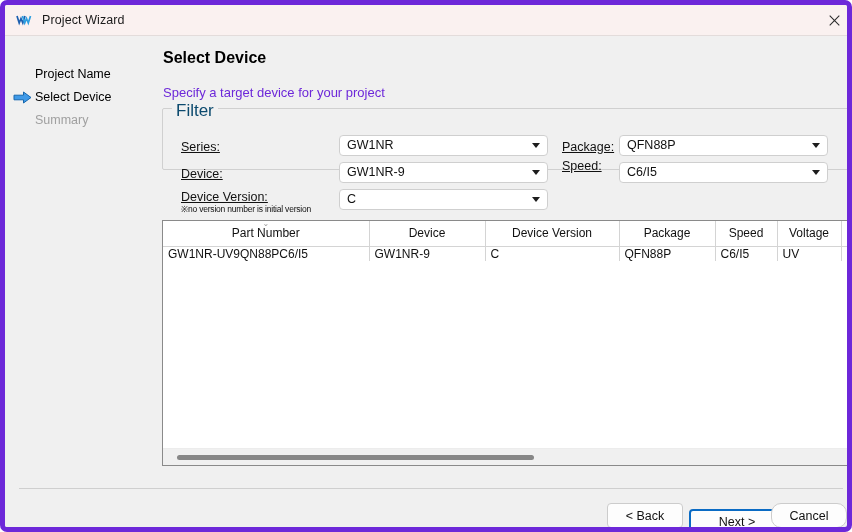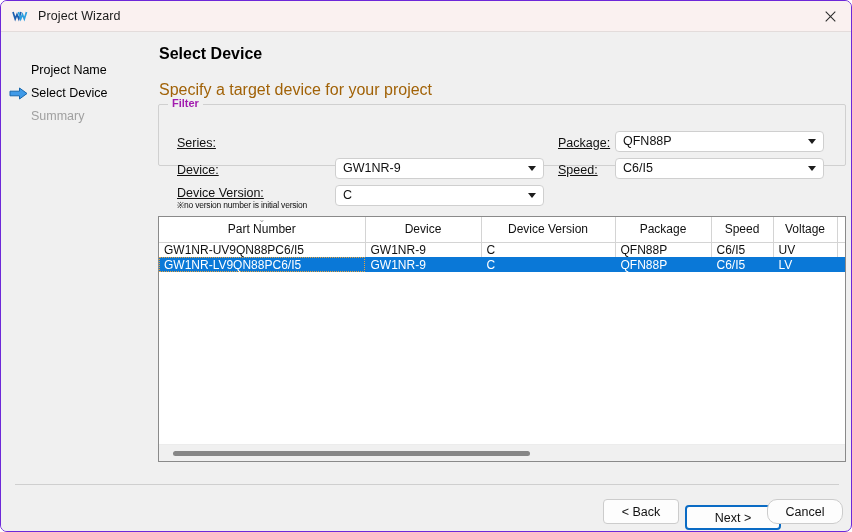--- a/index.html
+++ b/index.html
@@ -15,7 +15,7 @@
     position: relative;
     width: 852px; height: 532px;
     background: #f0f0f0;
-    border: 1px solid #6d28d9;
+    border: 5px solid #6d28d9;
     border-radius: 7px;
     overflow: hidden;
   }

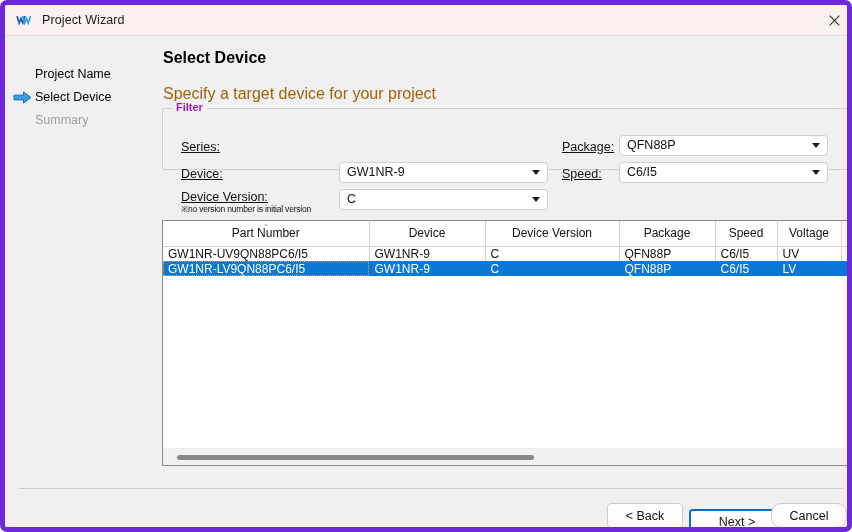--- a/index.html
+++ b/index.html
@@ -89,8 +89,8 @@
   #page-subtitle {
     position: absolute;
     left: 8px; top: 49px;
-    font-size: 16px;
-    color: #a16207;
+    font-size: 13px;
+    color: #6d28d9;
   }
 
   

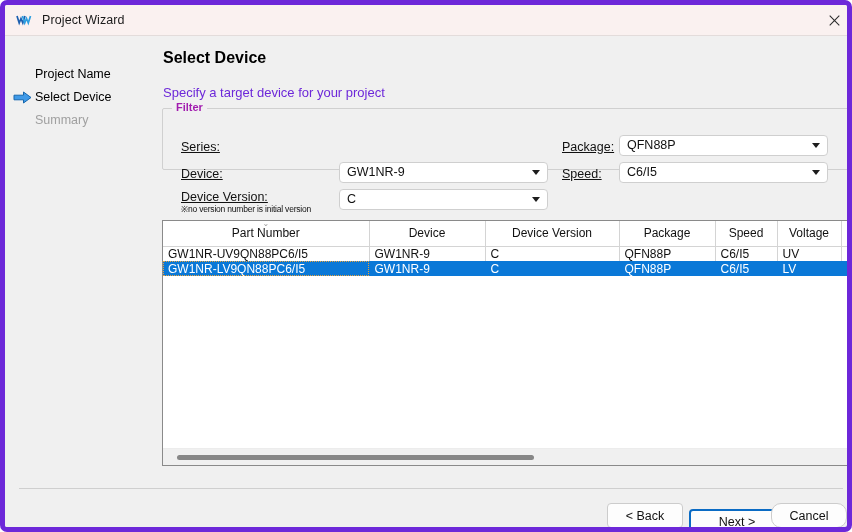--- a/index.html
+++ b/index.html
@@ -106,9 +106,8 @@
     left: 9px; top: -8px;
     background: #f0f0f0;
     padding: 0 4px;
-    font-size: 11px;
-    color: #a21caf;
-    font-weight: bold;
+    font-size: 17px;
+    color: #0c4a6e;
   }
   .field-label {
     position: absolute;

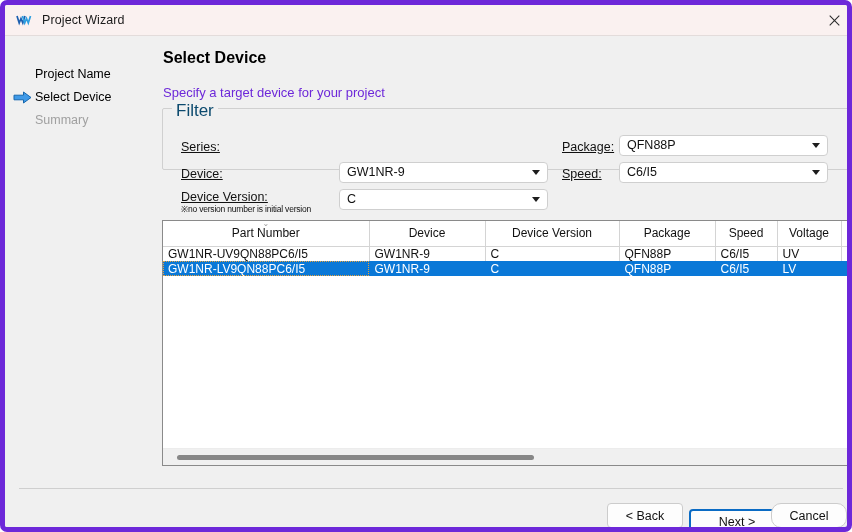--- a/index.html
+++ b/index.html
@@ -314,6 +314,10 @@
       <div id="filter-legend">Filter</div>
 
       <div class="field-label" id="lbl-series">Series:</div>
+      <div class="combo" id="cmb-series">
+        <span class="combo-value">GW1NR</span>
+        <span class="combo-arrow"></span>
+      </div>
 
       <div class="field-label" id="lbl-device">Device:</div>
       <div class="combo" id="cmb-device">

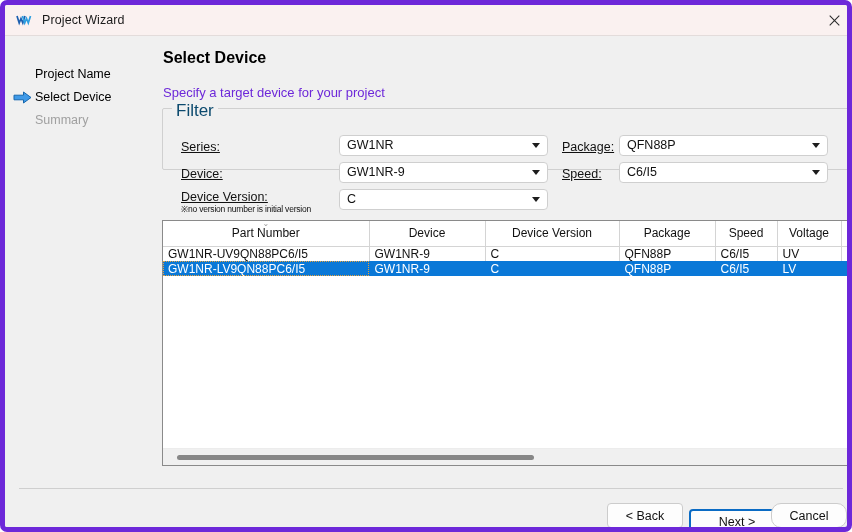--- a/index.html
+++ b/index.html
@@ -158,7 +158,7 @@
   #cmb-device   { left: 176px; top: 53px; width: 209px; }
   #cmb-devver   { left: 176px; top: 80px; width: 209px; }
   #lbl-package  { left: 399px; top: 31px; }
-  #lbl-speed    { left: 399px; top: 58px; }
+  #lbl-speed    { left: 399px; top: 50px; }
   #cmb-package  { left: 456px; top: 26px; width: 209px; }
   #cmb-speed    { left: 456px; top: 53px; width: 209px; }
 

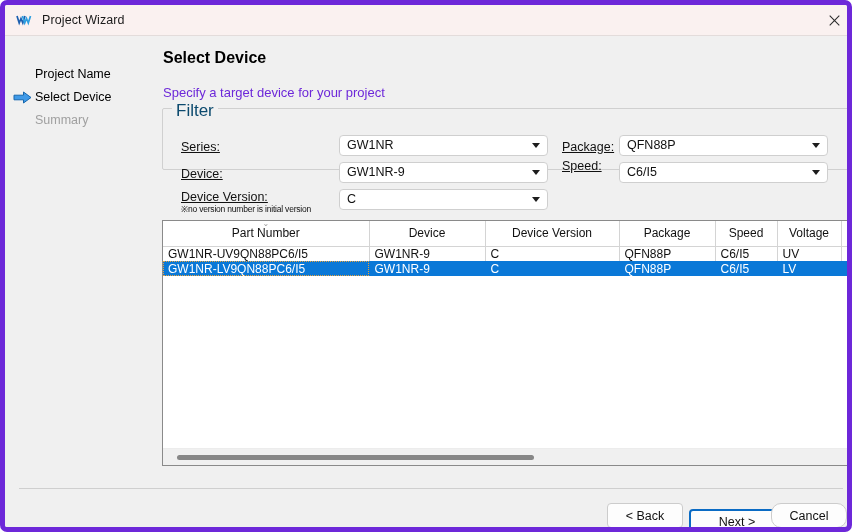--- a/index.html
+++ b/index.html
@@ -380,15 +380,6 @@
             <td>UV</td>
             <td></td>
           </tr>
-          <tr class="selected">
-            <td class="focus-cell">GW1NR-LV9QN88PC6/I5</td>
-            <td>GW1NR-9</td>
-            <td>C</td>
-            <td>QFN88P</td>
-            <td>C6/I5</td>
-            <td>LV</td>
-            <td></td>
-          </tr>
         </tbody>
       </table>
       <div id="table-filler"></div>

